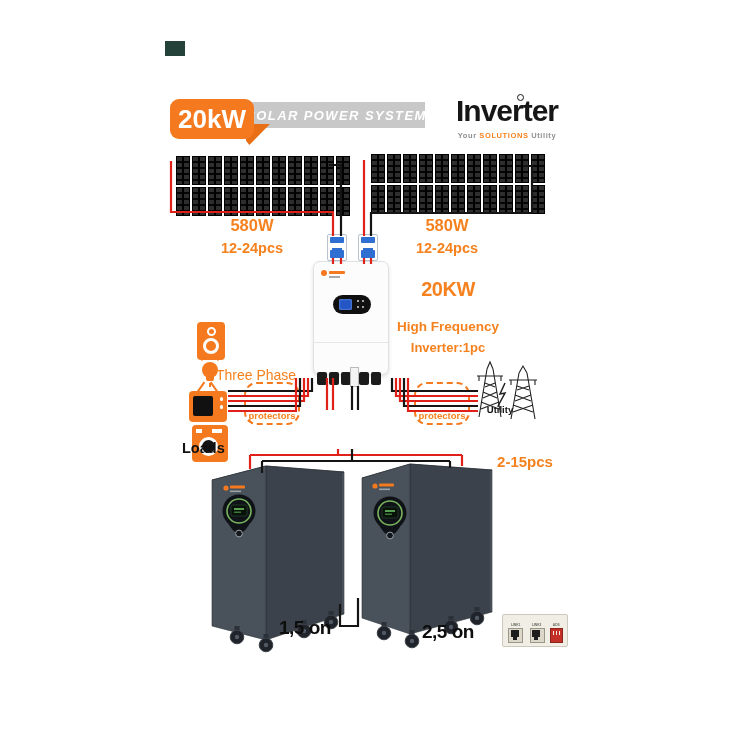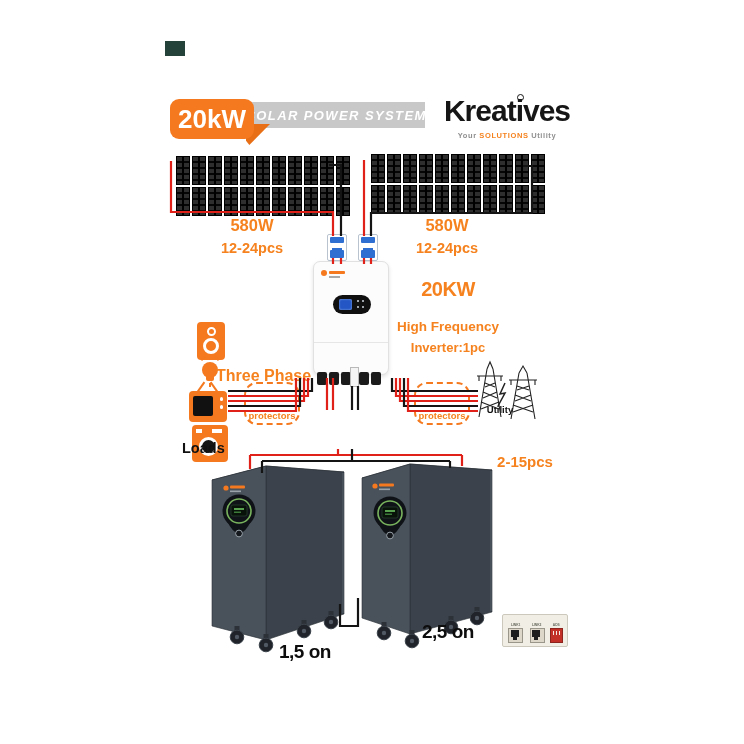--- a/index.html
+++ b/index.html
@@ -221,7 +221,7 @@
   <div class="abs banner">
       <span>SOLAR POWER SYSTEM</span>
     </div>
-  <div class="abs brand">Kreatives</div>
+  <div class="abs brand">Inverter</div>
   <div class="abs brand-ring"></div>
   <div class="abs tagline">
     <span>Your</span>

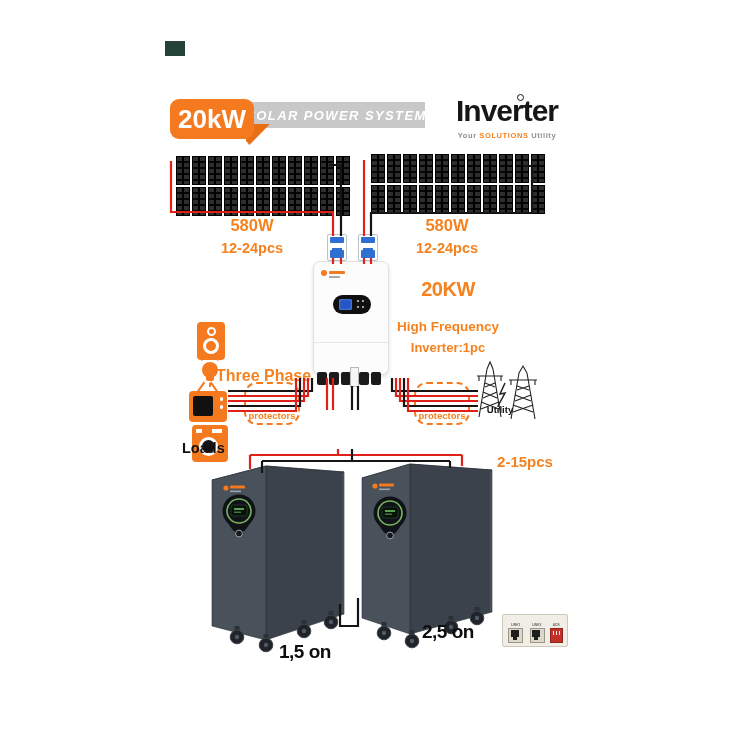--- a/index.html
+++ b/index.html
@@ -85,7 +85,7 @@
   .washer:after{content:"";position:absolute;left:7px;top:12px;width:13px;height:13px;border:3.5px solid #fff;
         border-radius:50%;background:#151515;}
   .loads-label{left:182px;top:440px;width:56px;font-size:14.5px;font-weight:bold;color:#111;z-index:4;}
-  .phase-label{left:216px;top:367px;font-size:16px;font-weight:bold;color:var(--orange-text,#F5821E);z-index:4;white-space:nowrap;text-align:right;}
+  .phase-label{left:216px;top:367px;font-size:14px;font-weight:normal;color:var(--orange-text,#F5821E);z-index:4;white-space:nowrap;text-align:right;}
 
   
   .protector{width:52px;height:39px;border:2px dashed var(--orange,#F4791F);border-radius:13px;z-index:4;}

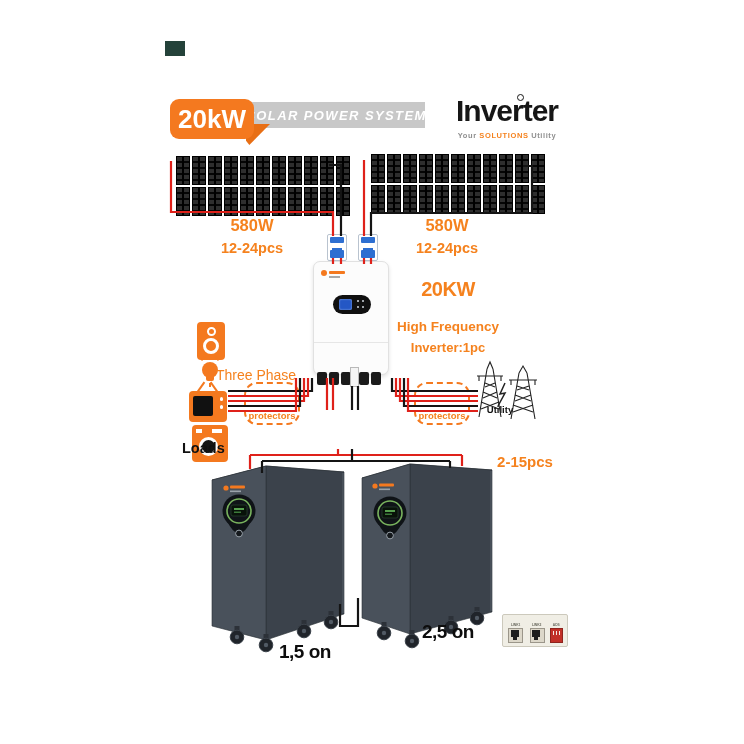--- a/index.html
+++ b/index.html
@@ -348,7 +348,7 @@
   <div class="abs bat-title">
     <div class="c2">2-15pcs</div>
   </div>
-  <div class="abs bat-caption" style="left:279px;top:617px;margin-top:24px;">1,5 on</div>
+  <div class="abs bat-caption" style="left:279px;top:617px;">1,5 on</div>
   <div class="abs bat-caption" style="left:422px;top:621px;">2,5 on</div>
 
   <div class="abs comm">

